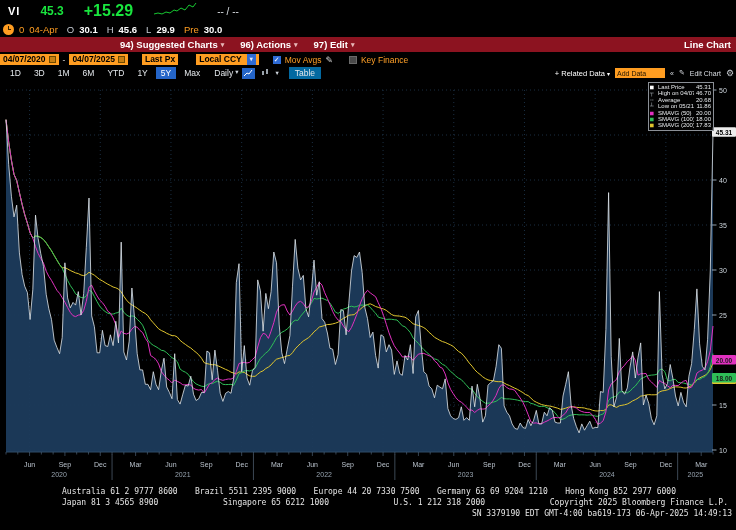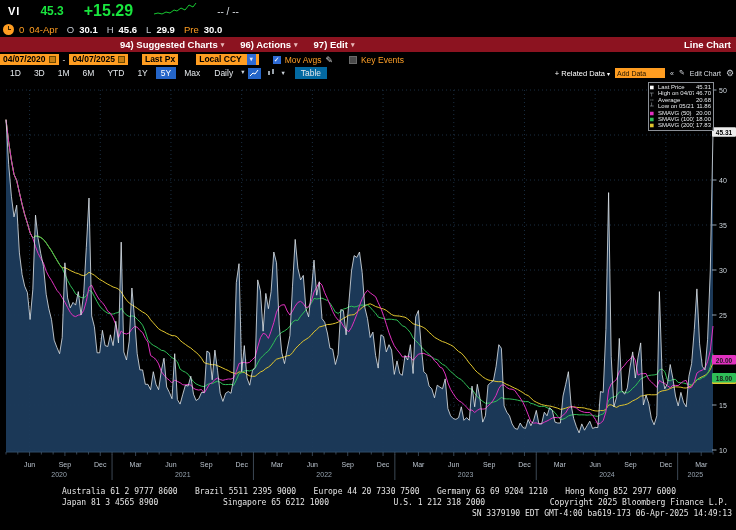--- a/index.html
+++ b/index.html
@@ -144,7 +144,7 @@
     <span class="pencil">✎</span>
     <span style="width:8px"></span>
     <span class="cbox unchecked" id="keyevents-cb"></span>
-    <span class="tb-label">Key Events</span>
+    <span class="tb-label">Key Finance</span>
   </div>
 
   <div id="period-bar">

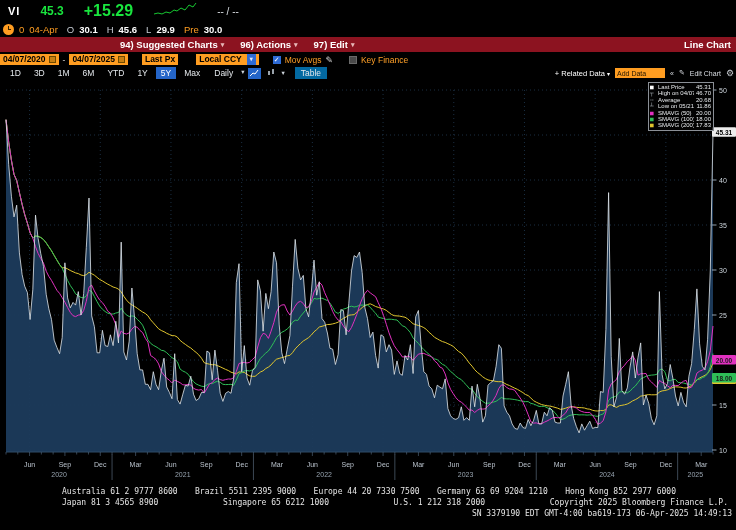--- a/index.html
+++ b/index.html
@@ -42,7 +42,7 @@
   #period-bar{position:absolute;left:0;top:66px;width:736px;height:14px;background:#000;display:flex;align-items:center;font-size:8.5px;color:#e4e8ec;}
   .ptab{padding:1px 5px;margin-right:3px;cursor:default;}
   .ptab.selected{background:#2465c8;color:#fff;}
-  .freq{margin-left:6px;display:flex;gap:8px;}
+  .freq{margin-left:6px;display:flex;gap:2px;}
   .freq .arr{font-size:6.5px;color:#cfd6dd;}
   .mode-btn{width:13px;height:11px;margin-left:4px;display:inline-flex;align-items:center;justify-content:center;}
   .mode-btn.selected{background:#2465c8;}

